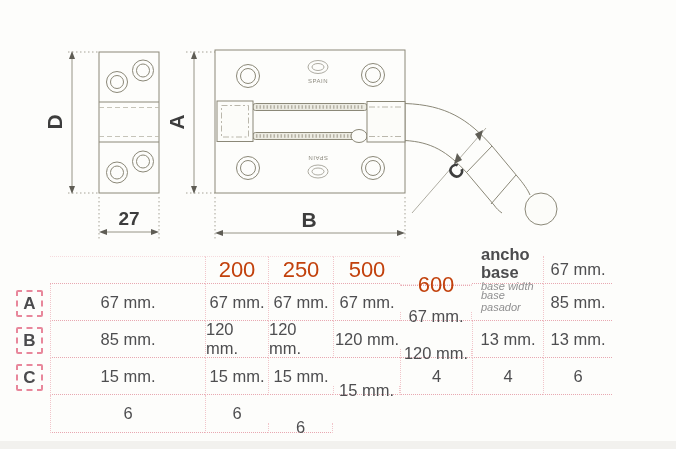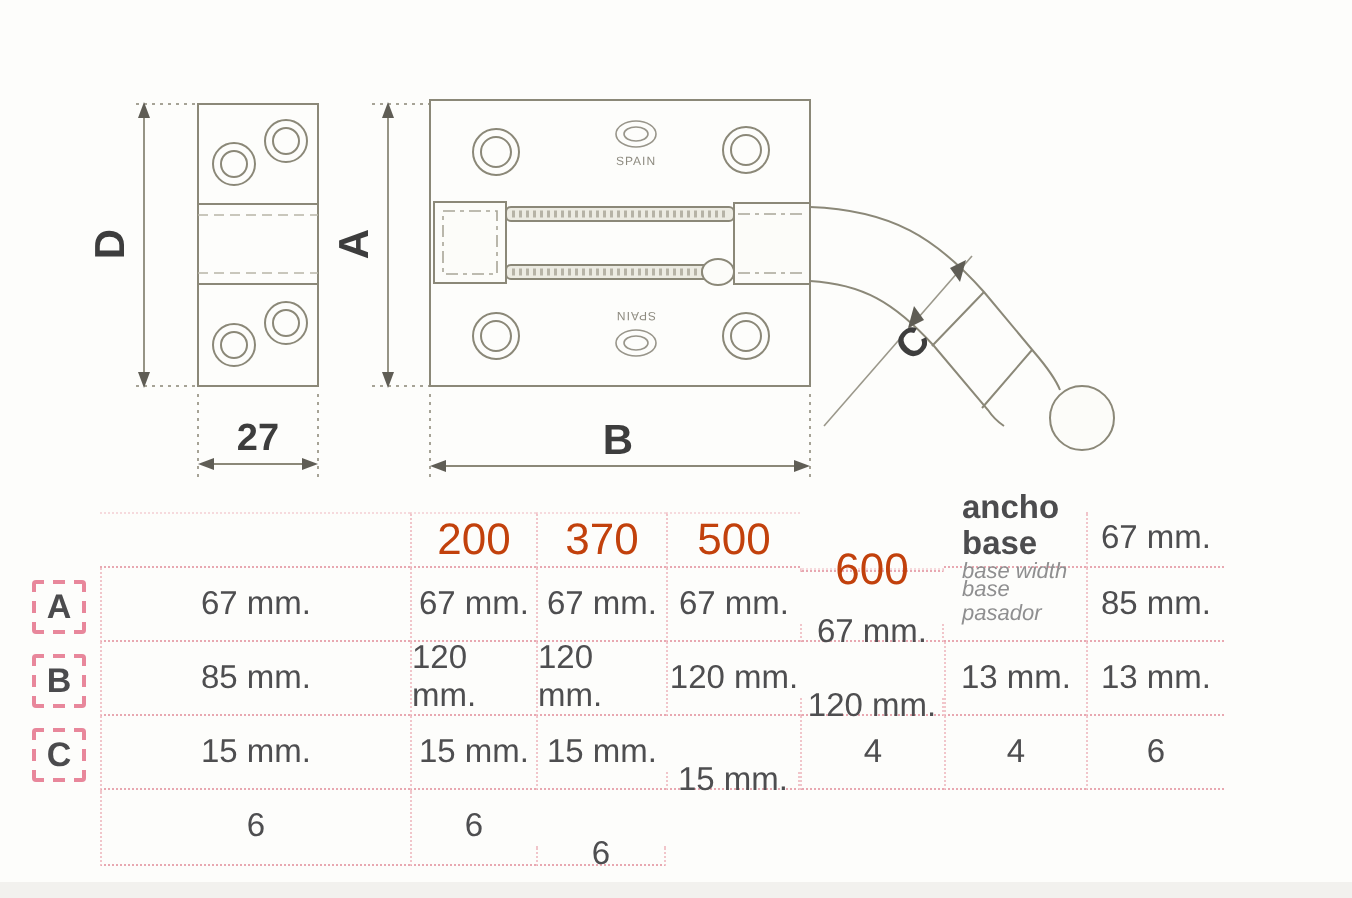--- a/index.html
+++ b/index.html
@@ -158,7 +158,7 @@
 
     <div class="cell head labelcell"></div>
     <div class="cell head vline">200</div>
-    <div class="cell head vline">370</div>
+    <div class="cell head vline">250</div>
     <div class="cell head vline">500</div>
     <div class="cell head vline last">600</div>
 

